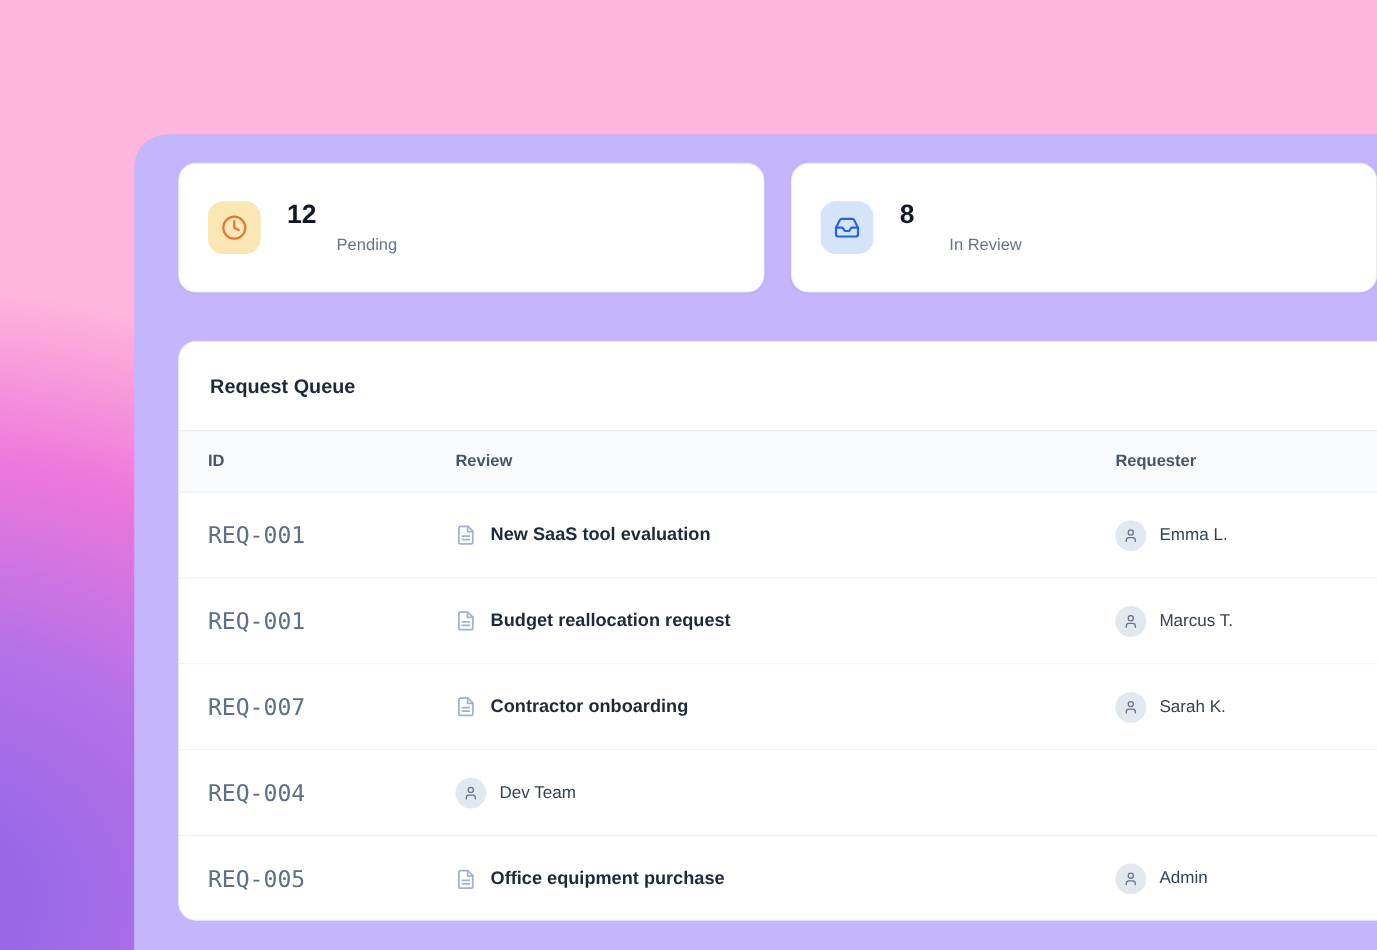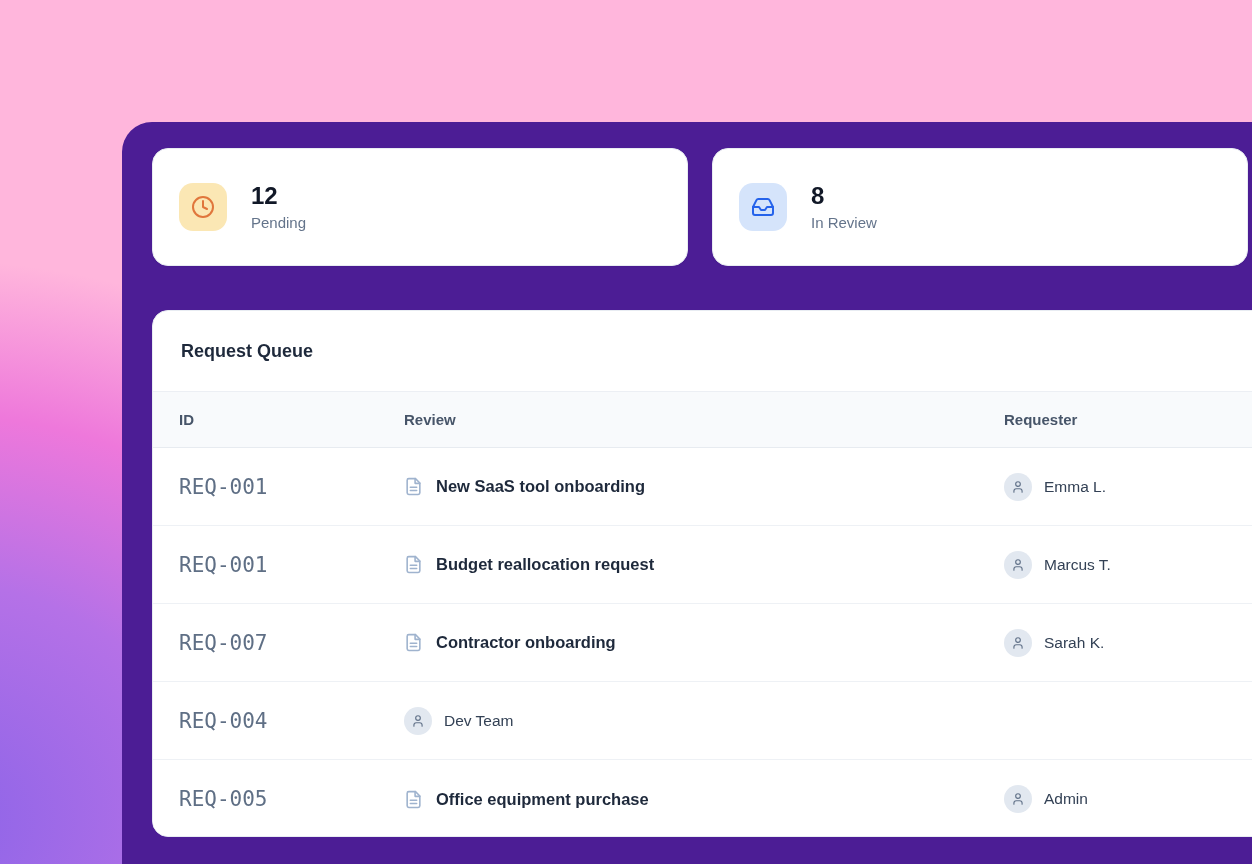--- a/index.html
+++ b/index.html
@@ -15,9 +15,9 @@
 
   .panel {
     position:absolute; left:122px; top:122px; right:0; bottom:0;
-    background:#4c1d95;
+    background:#c4b5fd;
     border-top-left-radius:30px;
-    padding:26px 0 0 30px;
+    padding:26px 0 0 40px;
   }
 
   

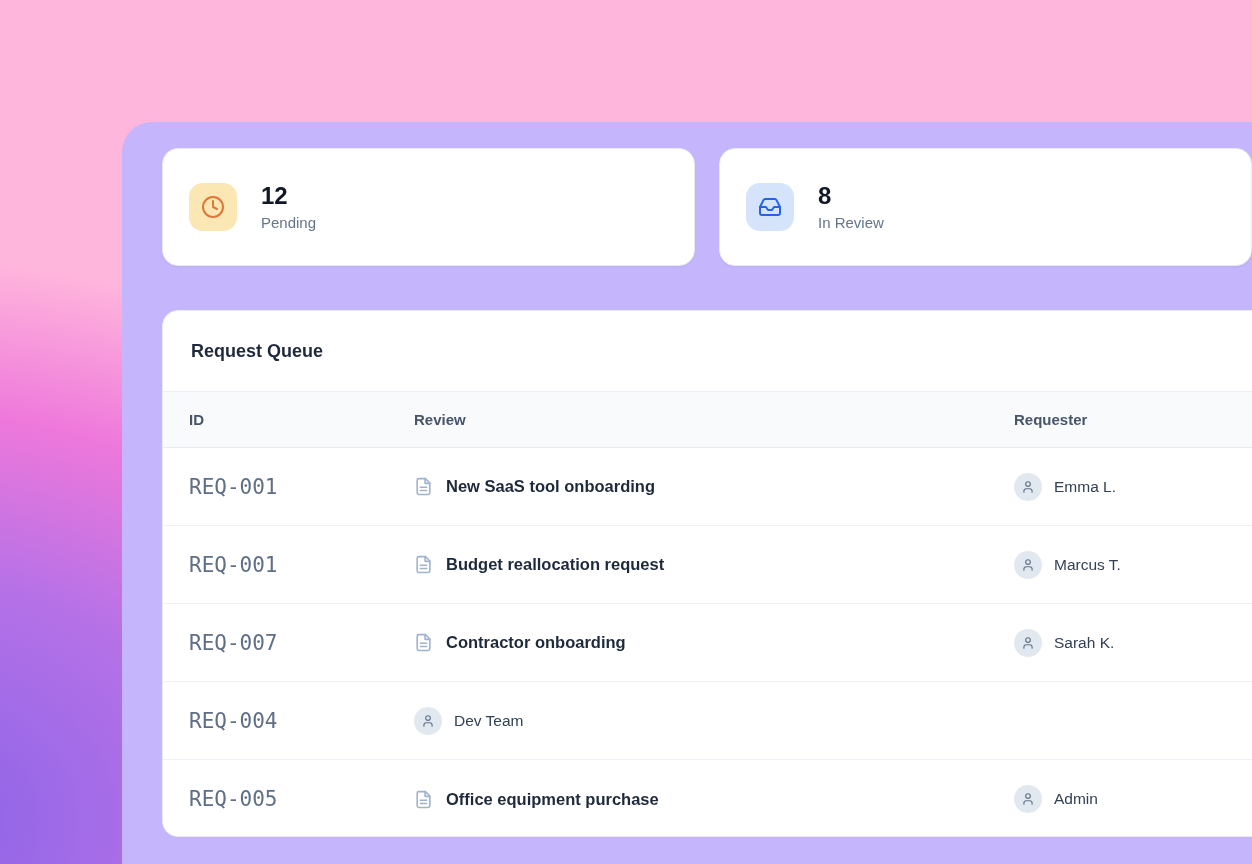--- a/index.html
+++ b/index.html
@@ -35,7 +35,7 @@
   .stat-icon.amber { background:#FBE7B4; }
   .stat-icon.blue  { background:#D5E4FB; }
   .stat-value { font-size:24px; font-weight:700; color:#111827; line-height:1.1; }
-  .stat-label { font-size:15px; color:#64748B; margin-top:4px; }
+  .stat-label { font-size:15px; color:#64748B; margin-top:4px;margin-left:45px; }
 
   
   .table-card {

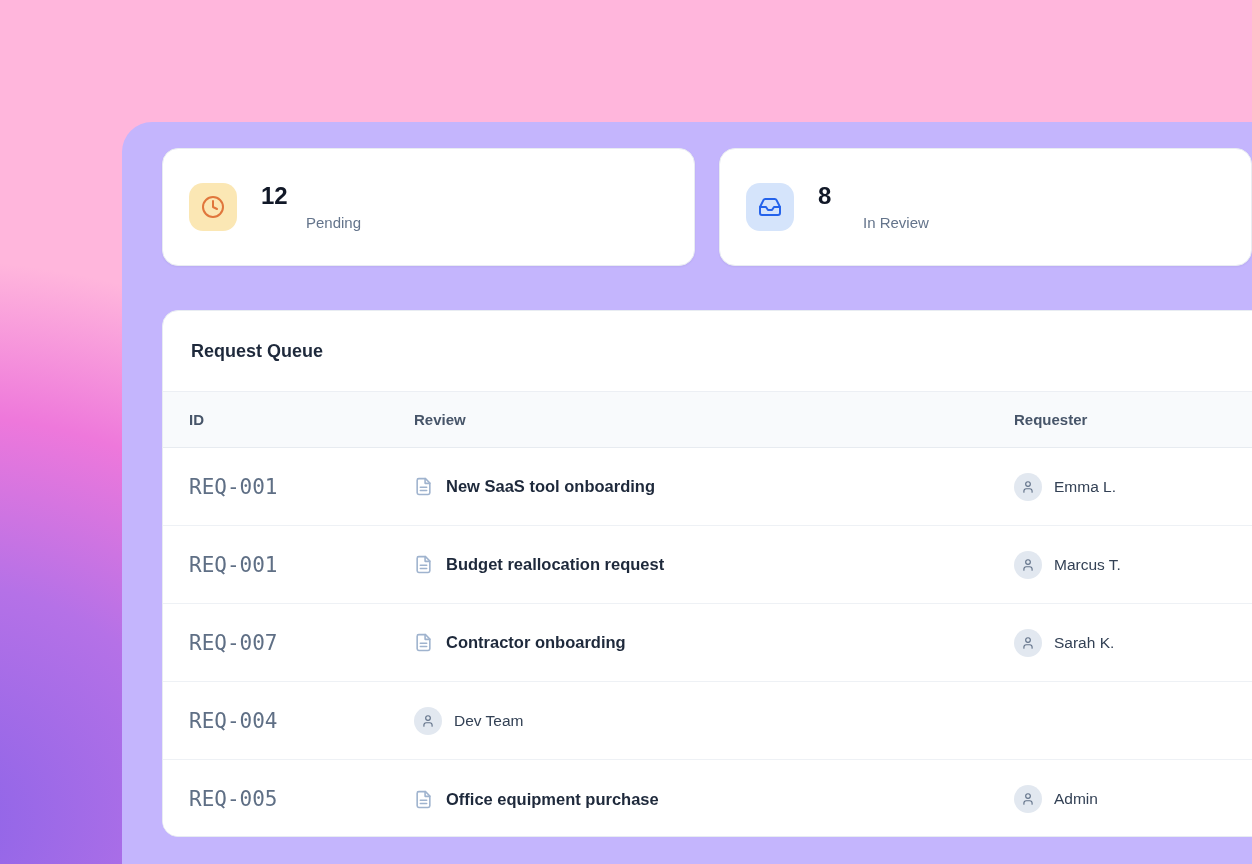--- a/index.html
+++ b/index.html
@@ -132,7 +132,7 @@
           <line x1="16" y1="17" x2="8" y2="17"></line>
         </svg>
       </span>
-      <span>New SaaS tool onboarding</span>
+      <span>New SaaS tool evaluation</span>
     </div>
     <div class="cell-requester">
       <span class="avatar">

